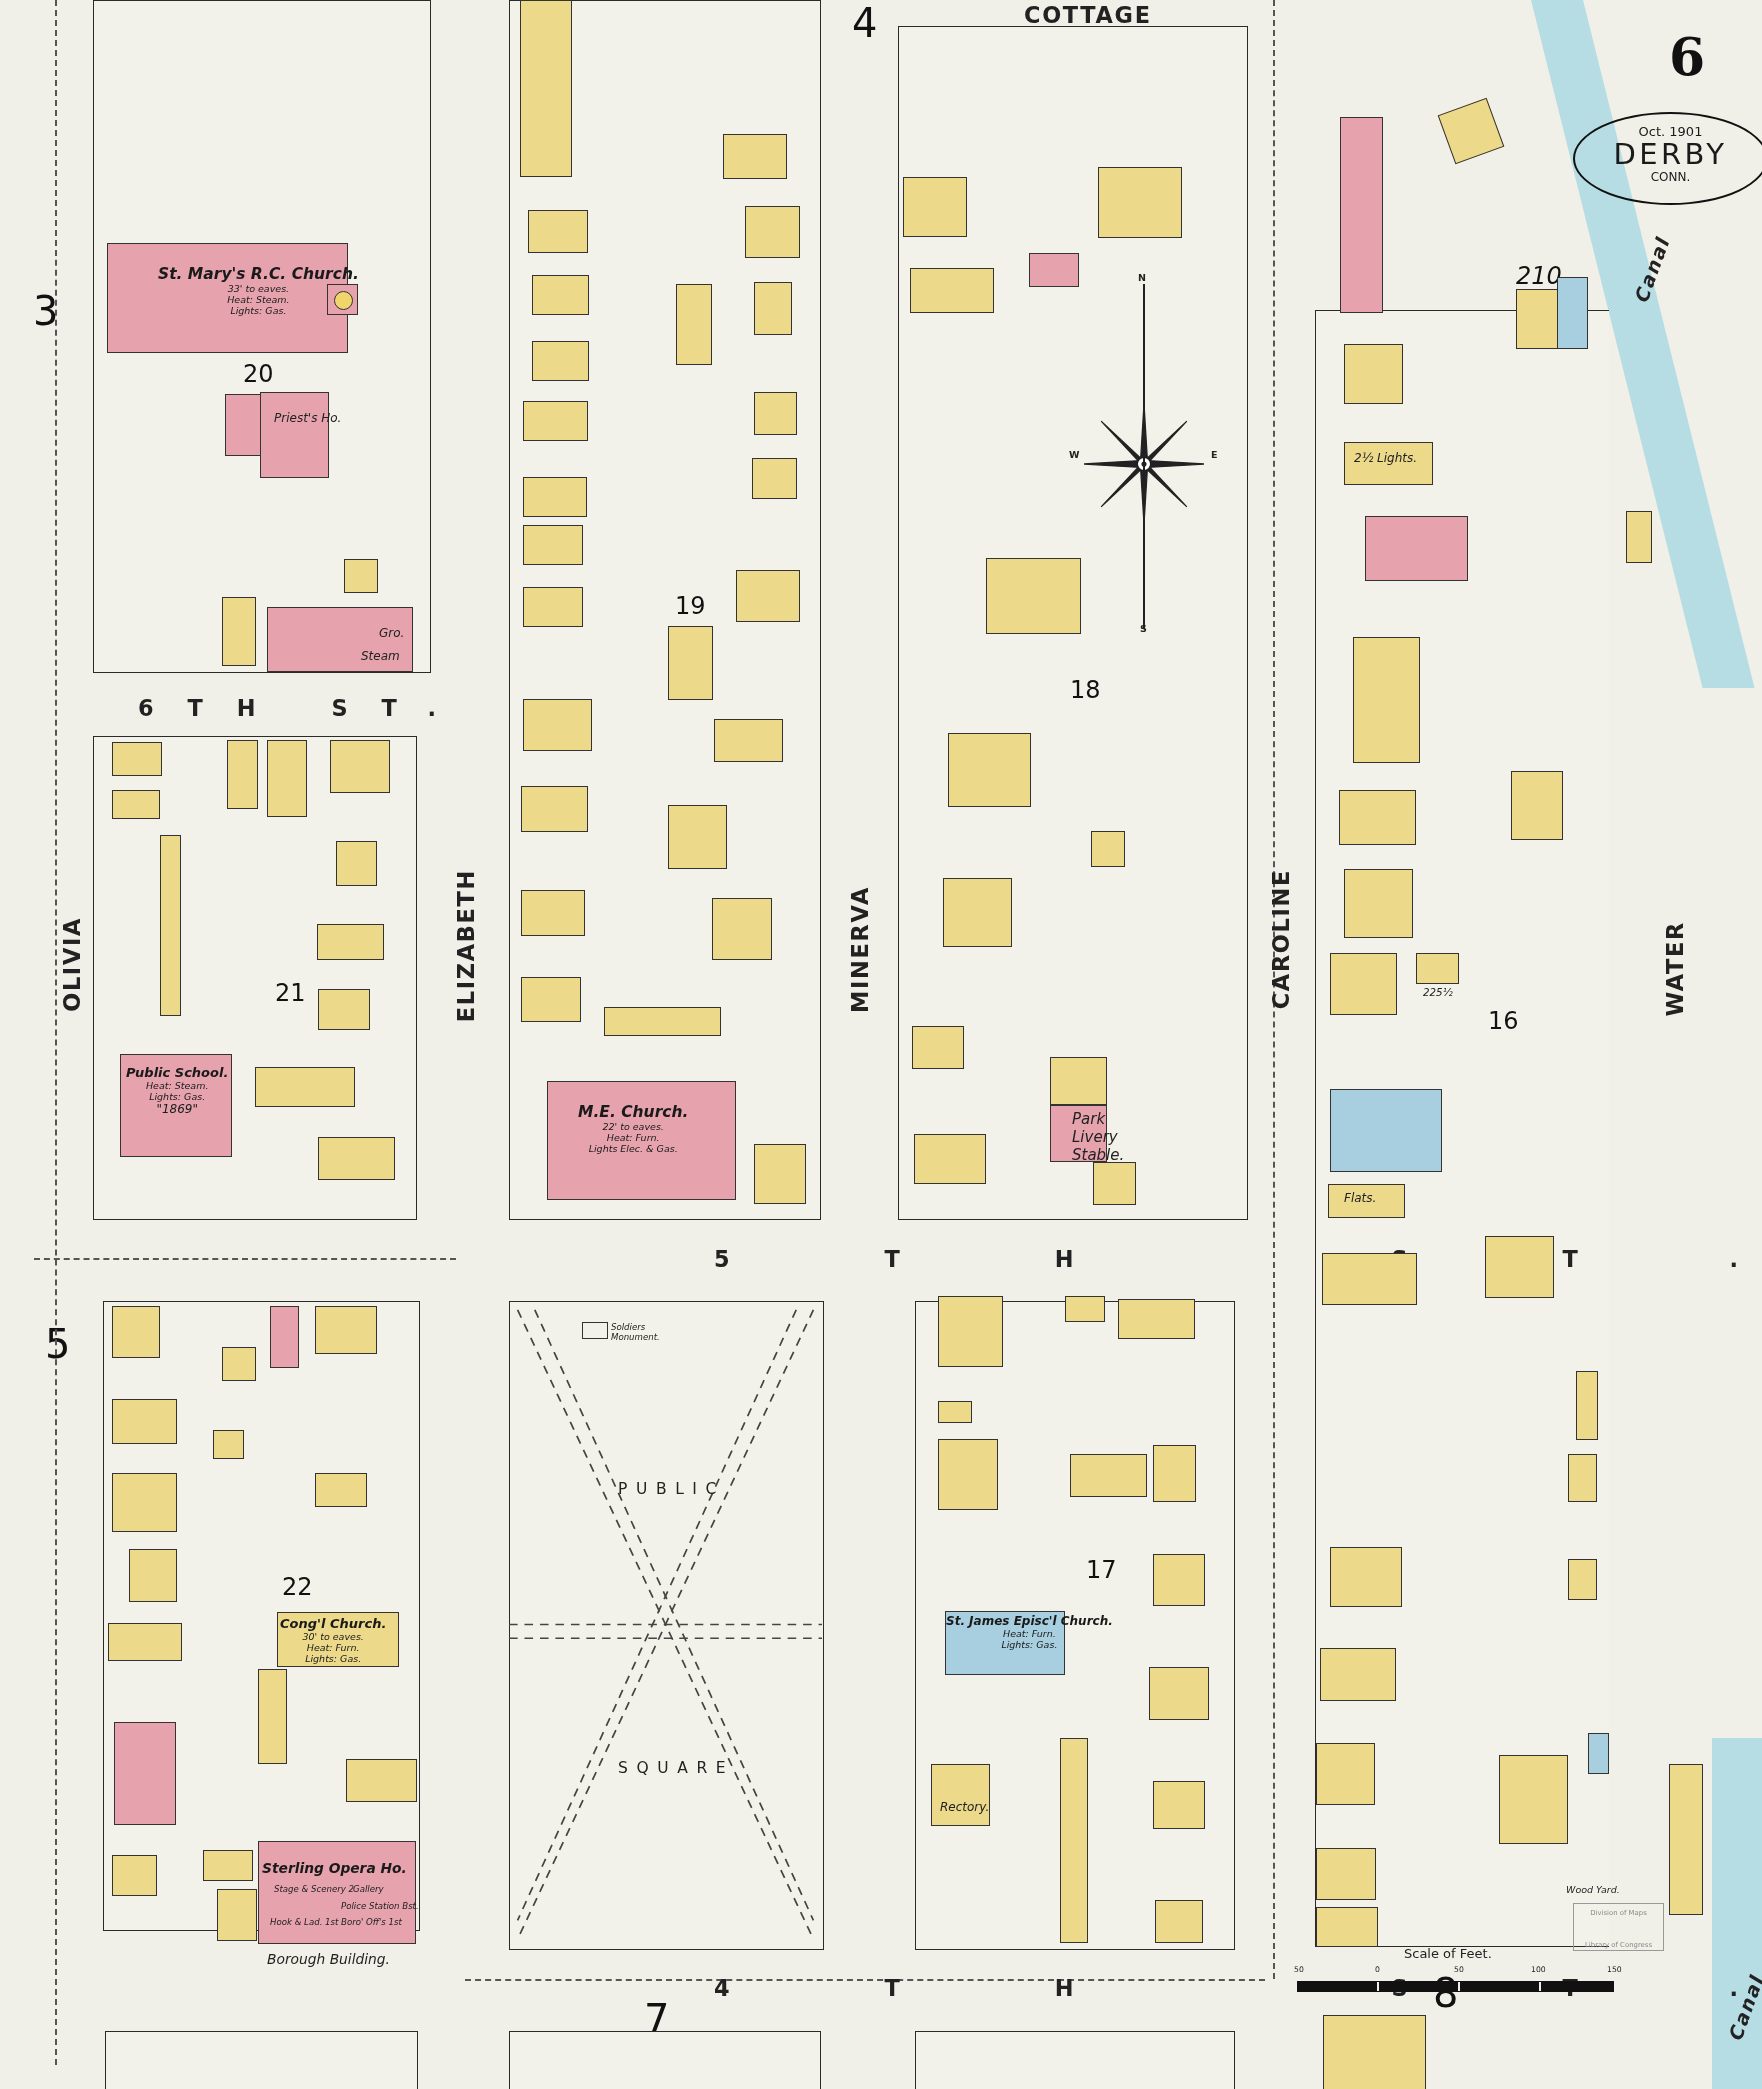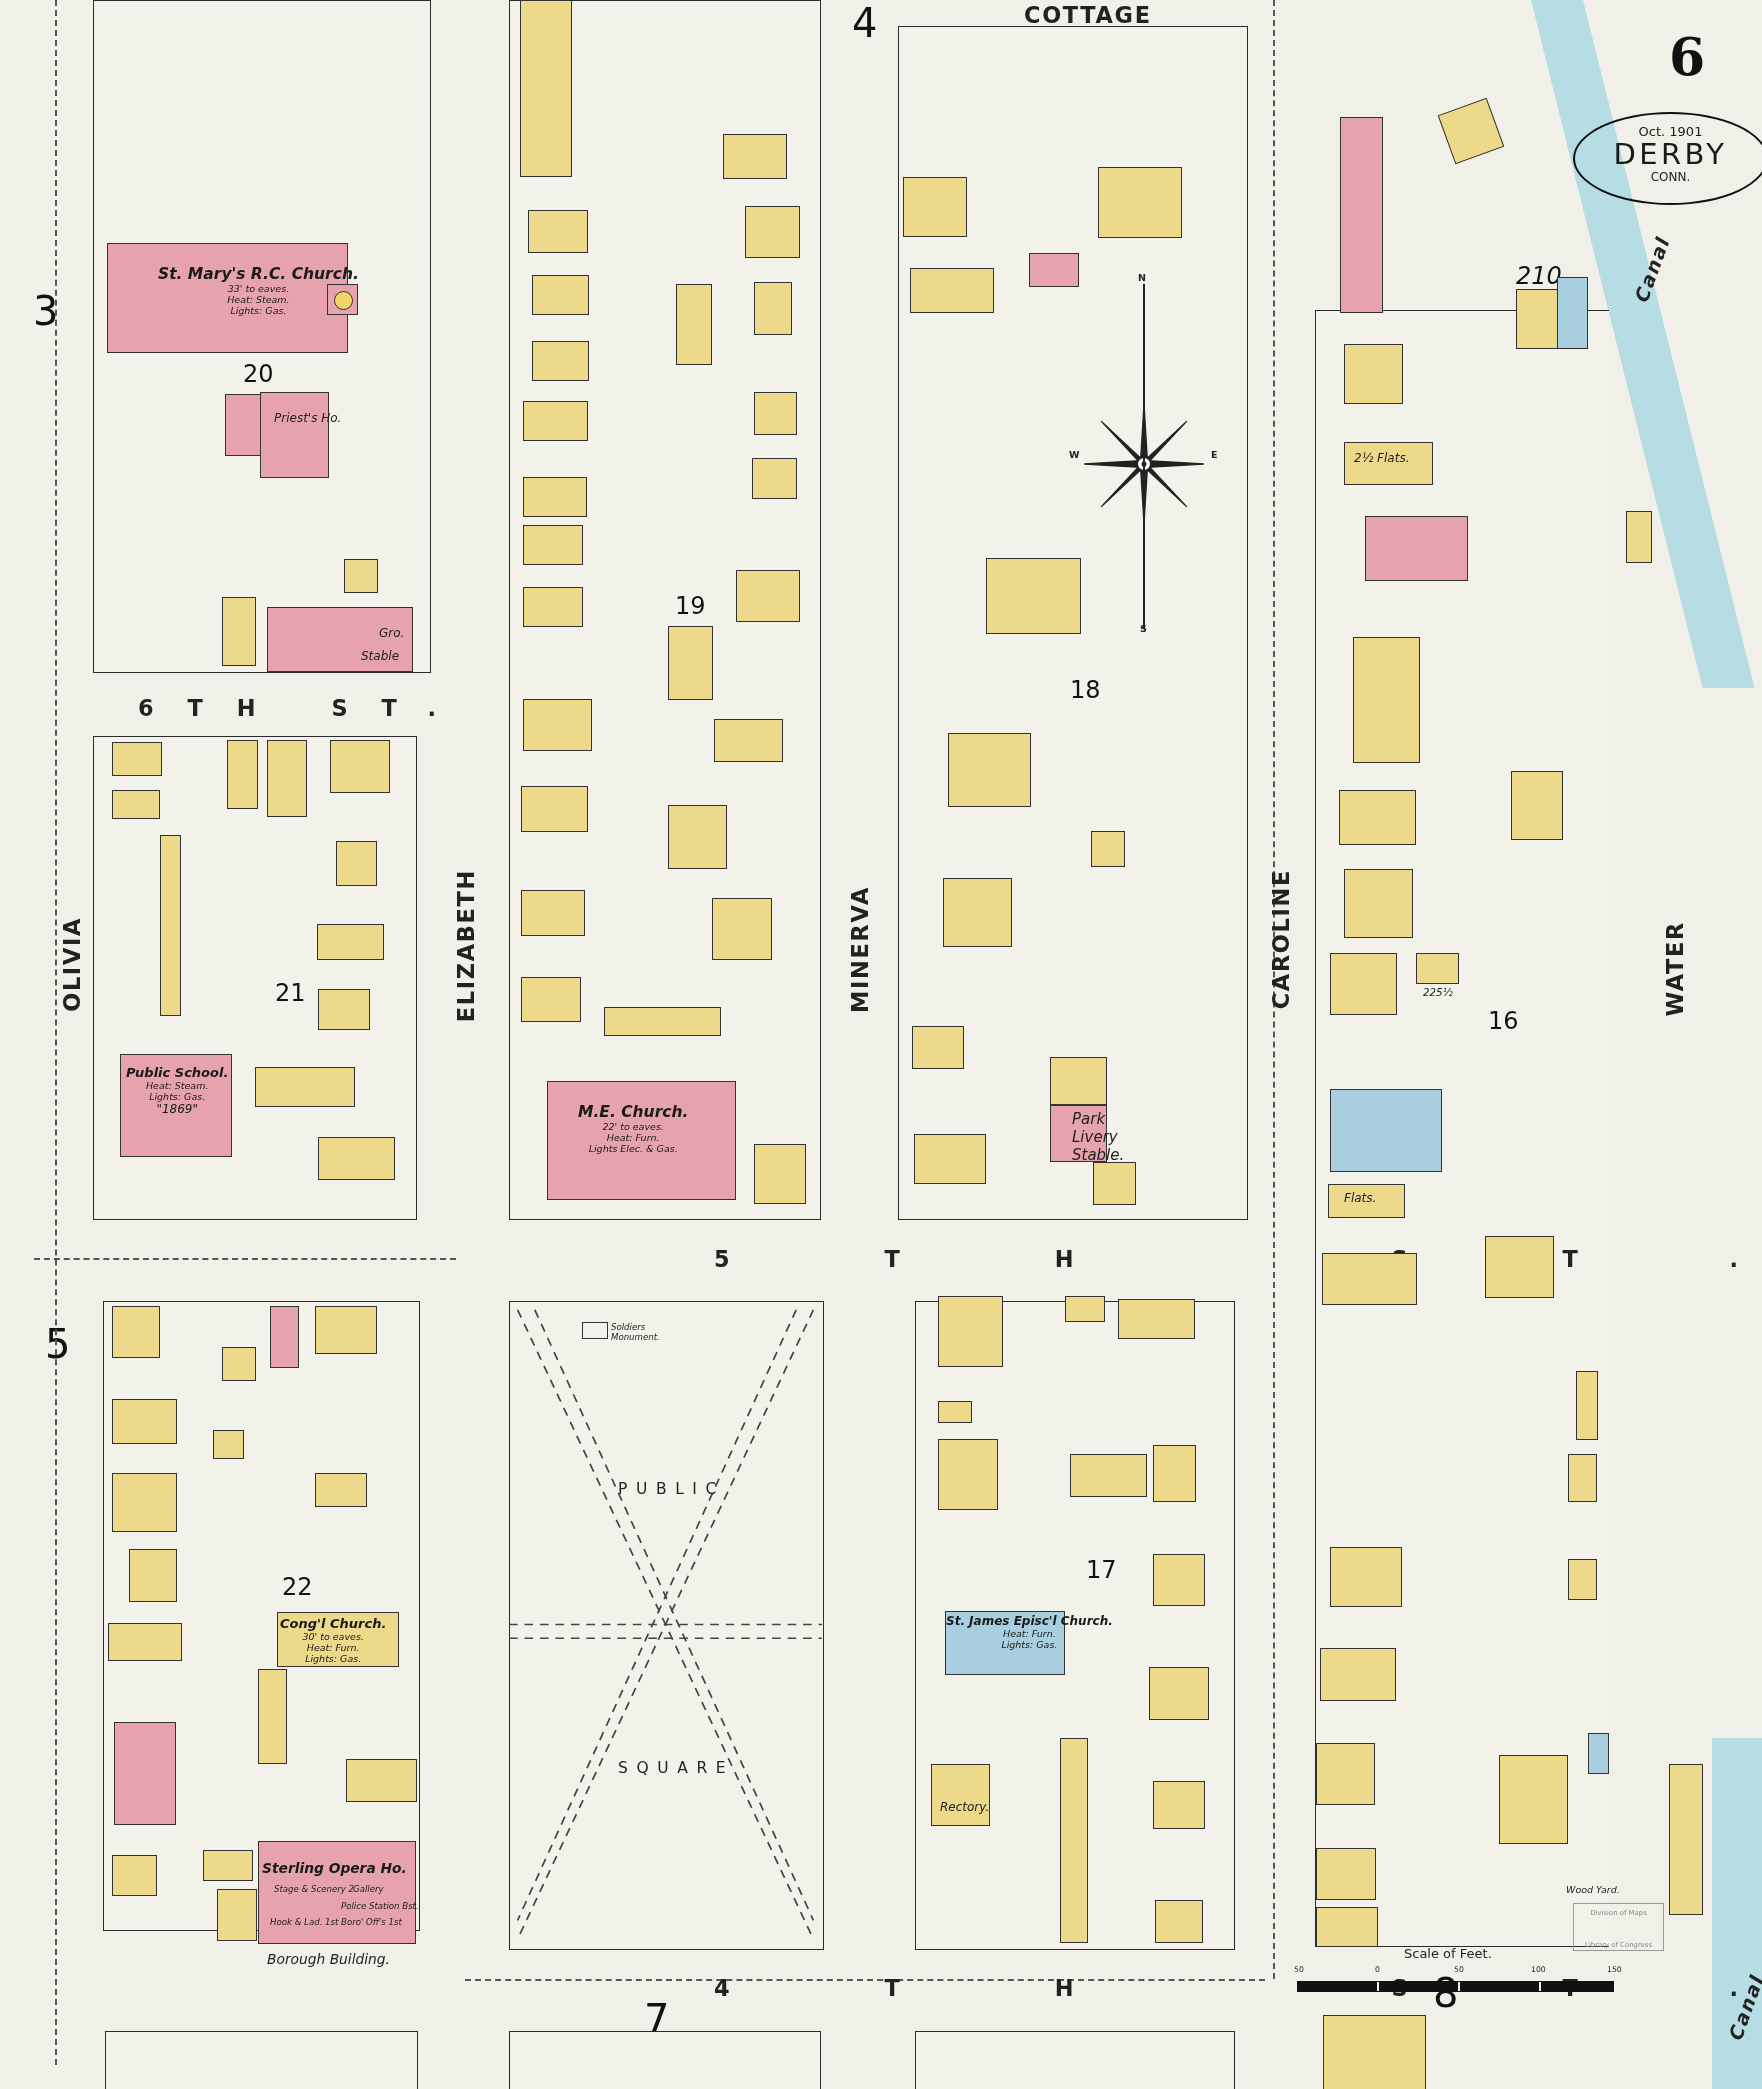--- a/index.html
+++ b/index.html
@@ -192,7 +192,7 @@
 <div class="bld b" style="left:1557px;top:277px;width:31px;height:72px;"></div>
 <div class="bld y" style="left:1344px;top:344px;width:59px;height:60px;"></div>
 <div class="bld y" style="left:1344px;top:442px;width:89px;height:43px;"></div>
-<div class="lbl" style="left:1354px;top:451px;">2½ Flats.</div>
+<div class="lbl" style="left:1354px;top:451px;">2½ Lights.</div>
 <div class="bld p" style="left:1365px;top:516px;width:103px;height:65px;"></div>
 <div class="bld y" style="left:1626px;top:511px;width:26px;height:52px;"></div>
 <div class="bld y" style="left:1353px;top:637px;width:67px;height:126px;"></div>

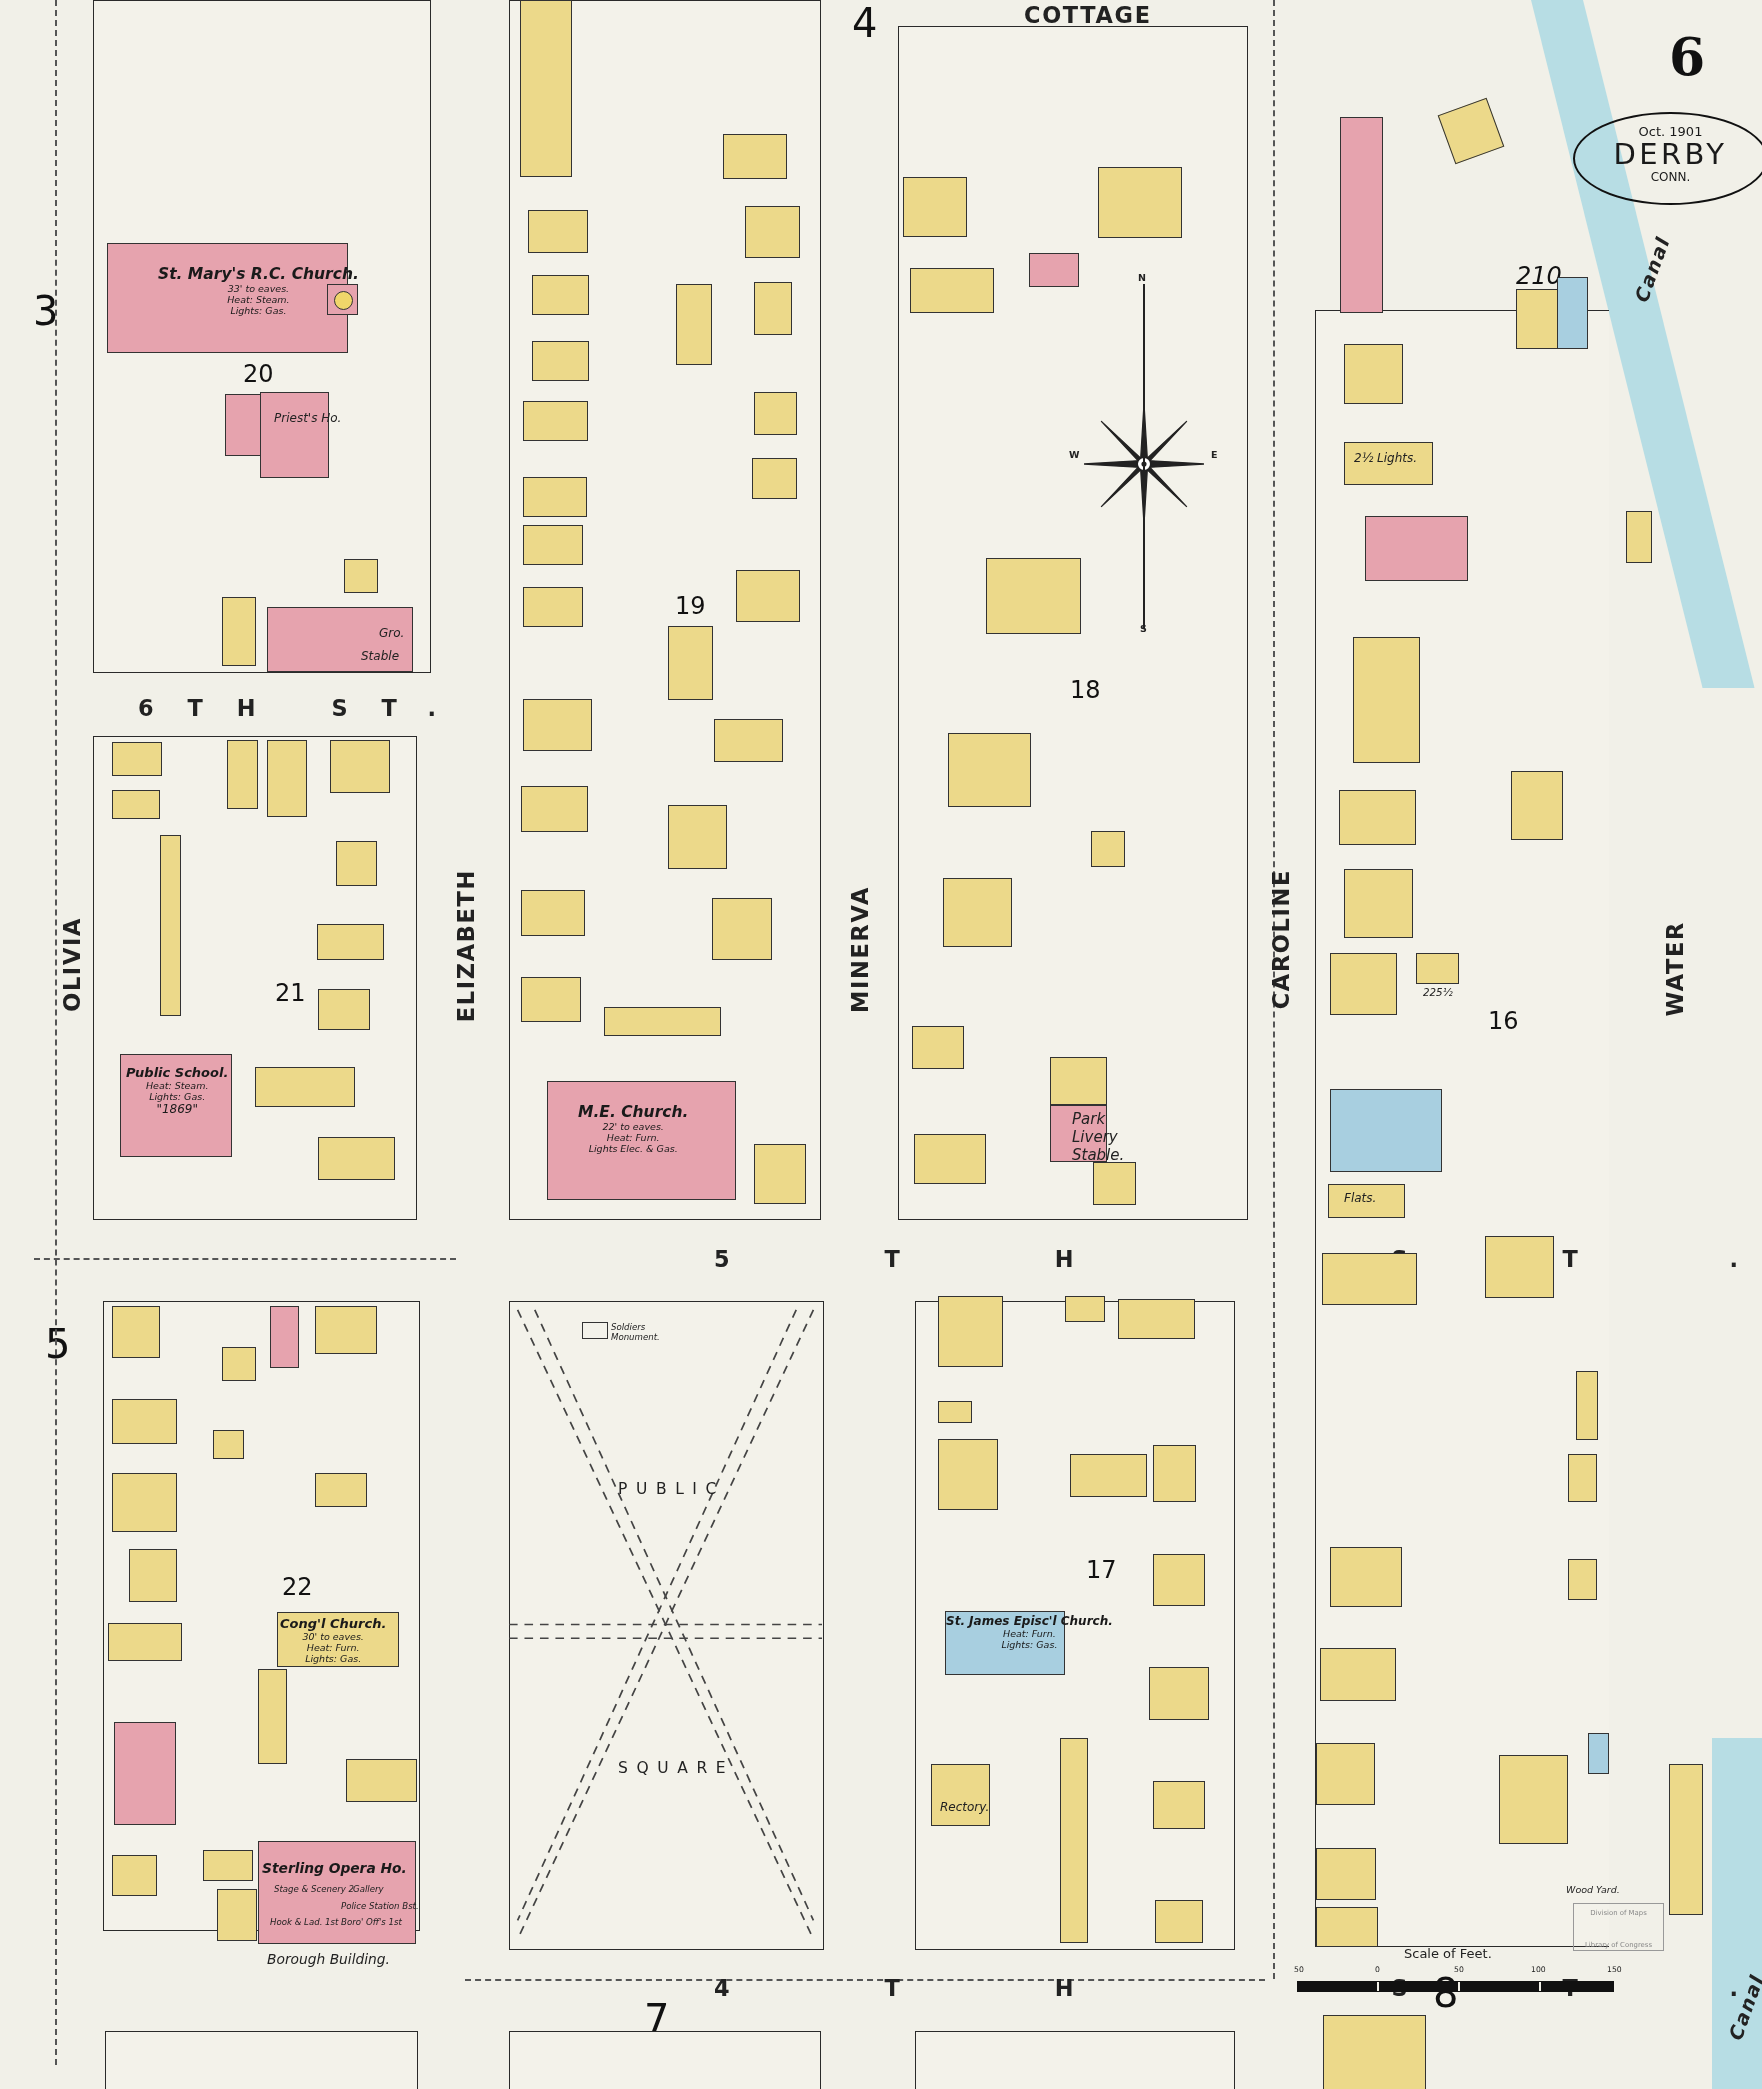--- a/index.html
+++ b/index.html
@@ -92,7 +92,7 @@
 
 <div class="bld p" style="left:267px;top:607px;width:146px;height:65px;"></div>
 <div class="lbl" style="left:379px;top:626px;">Gro.</div>
-<div class="lbl" style="left:361px;top:649px;">Stable</div>
+<div class="lbl" style="left:361px;top:649px;">Steam</div>
 <div class="bld y" style="left:222px;top:597px;width:34px;height:69px;"></div>
 <div class="bld y" style="left:344px;top:559px;width:34px;height:34px;"></div>
 

